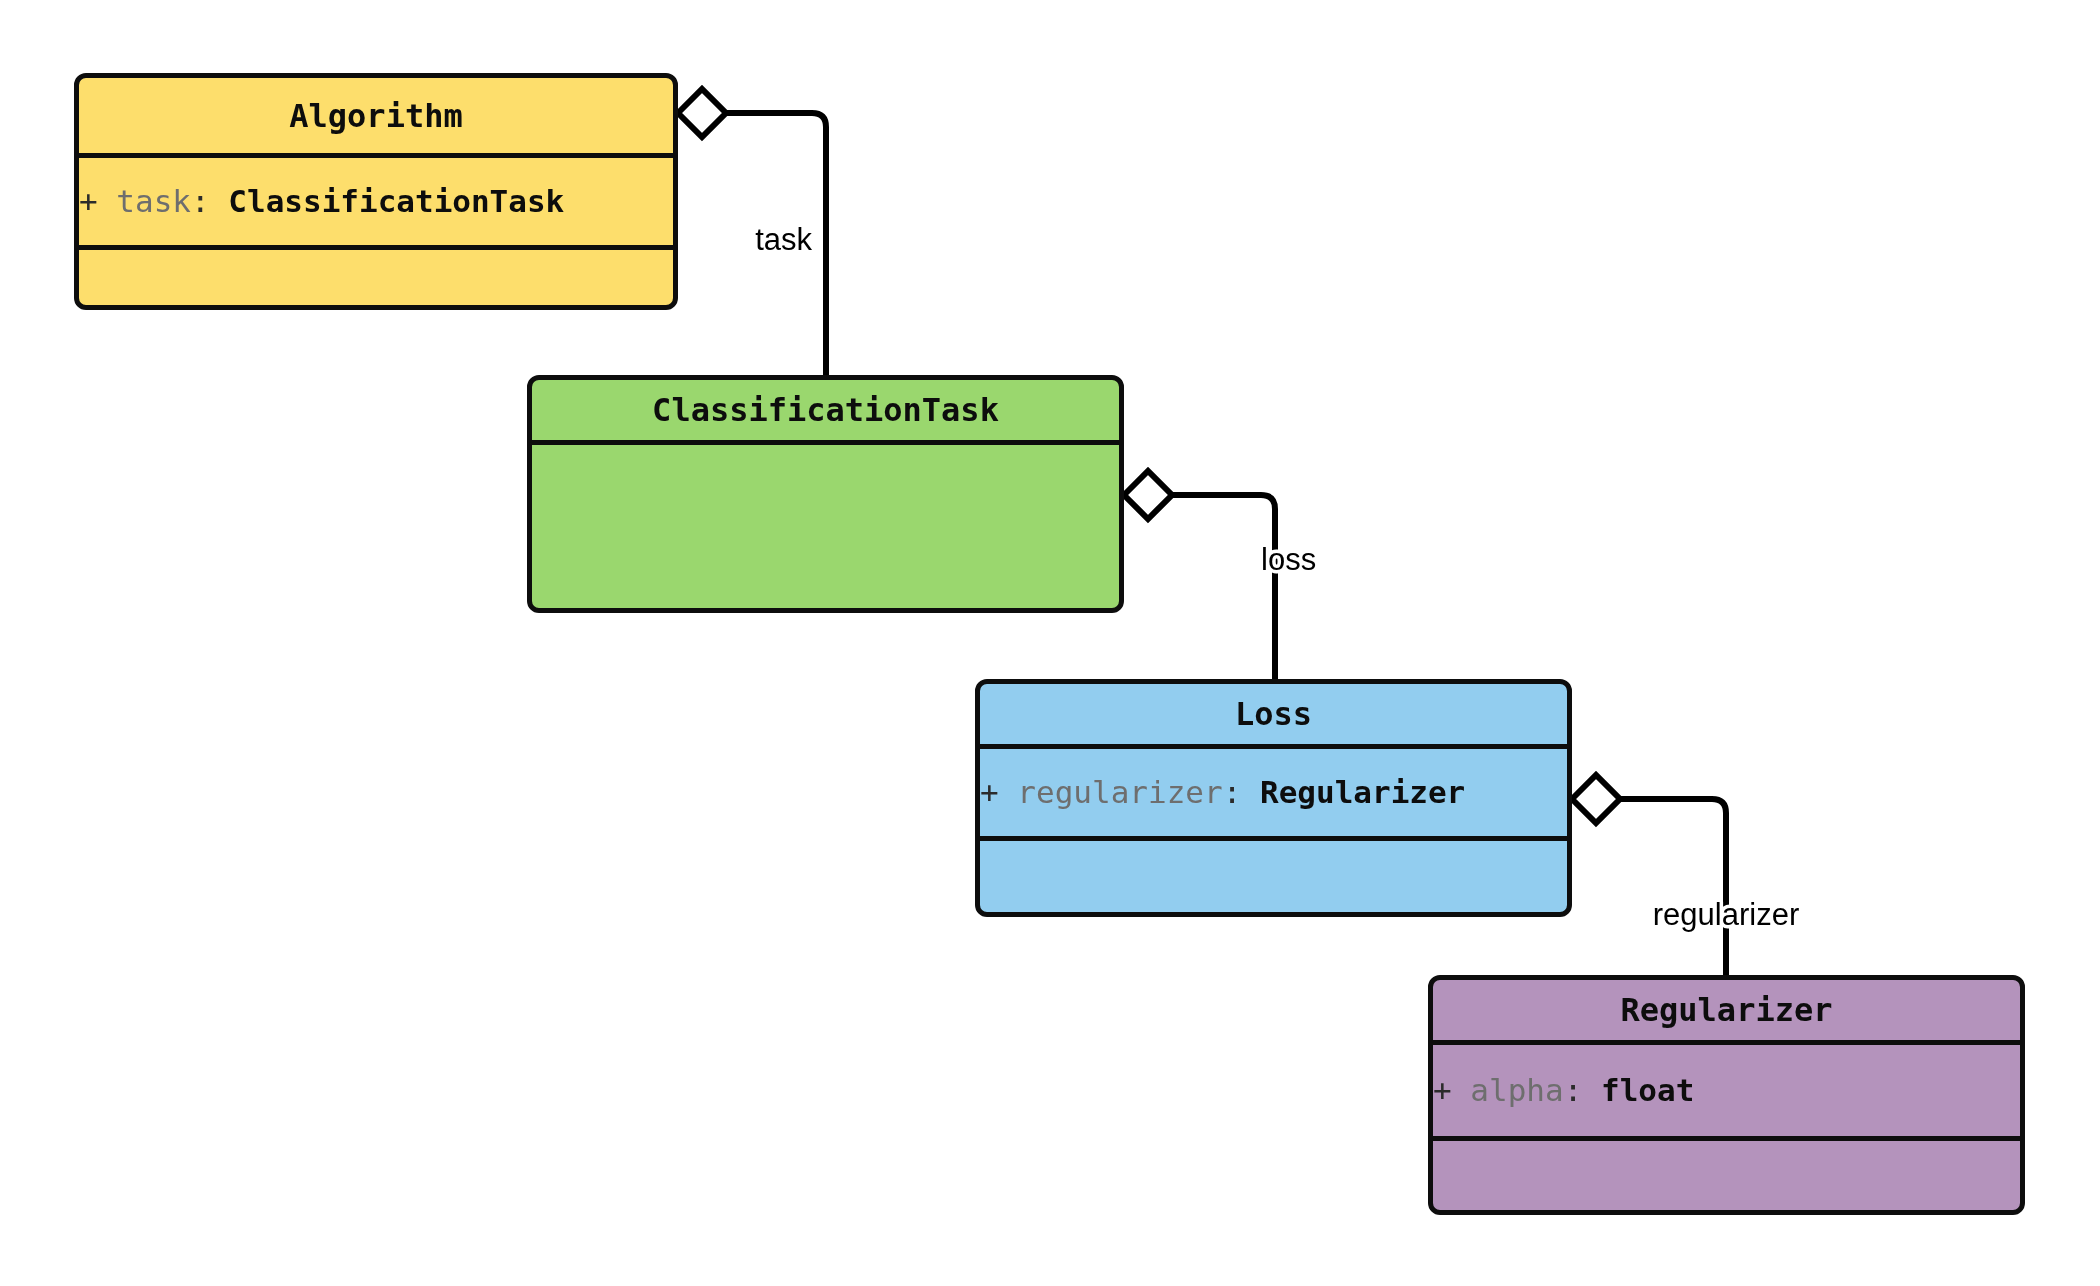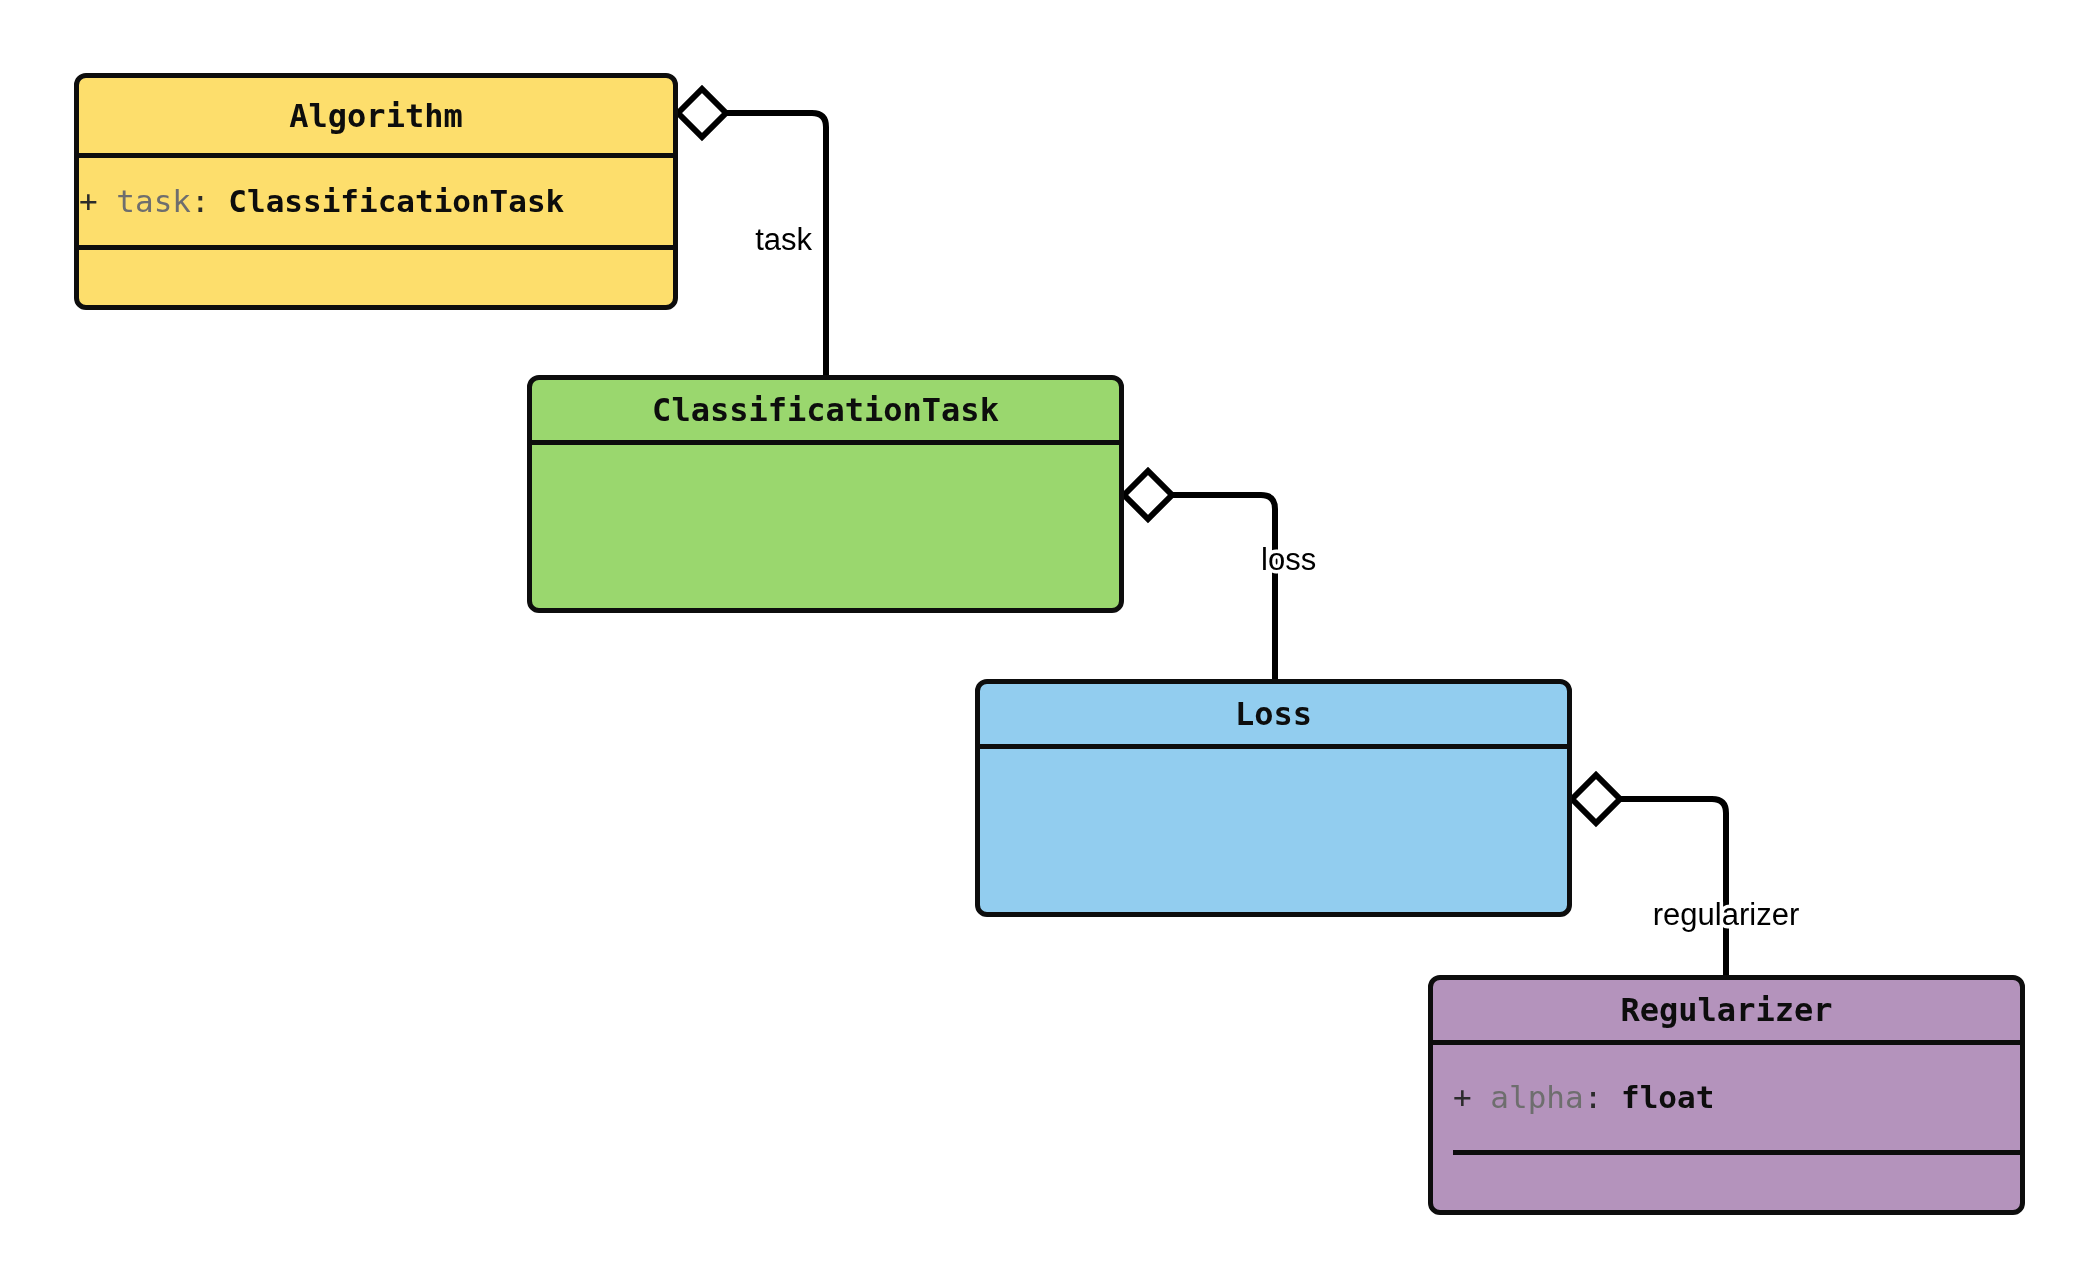--- a/index.html
+++ b/index.html
@@ -141,6 +141,9 @@
 
   <div class="uml-class" style="left:975px; top:679px; width:597px; height:238px; background:#92cdef;">
     <div class="uml-header" style="height:65px;">Loss</div>
+    <div class="uml-attrs" style="height:92px;">
+      <div class="uml-attr-row"><span class="attr-vis">+</span><span class="attr-vis"> </span><span class="attr-name">regularizer</span><span class="attr-colon">: </span><span class="attr-type">Regularizer</span></div>
+    </div>
     <div class="uml-methods"></div>
   </div>
 

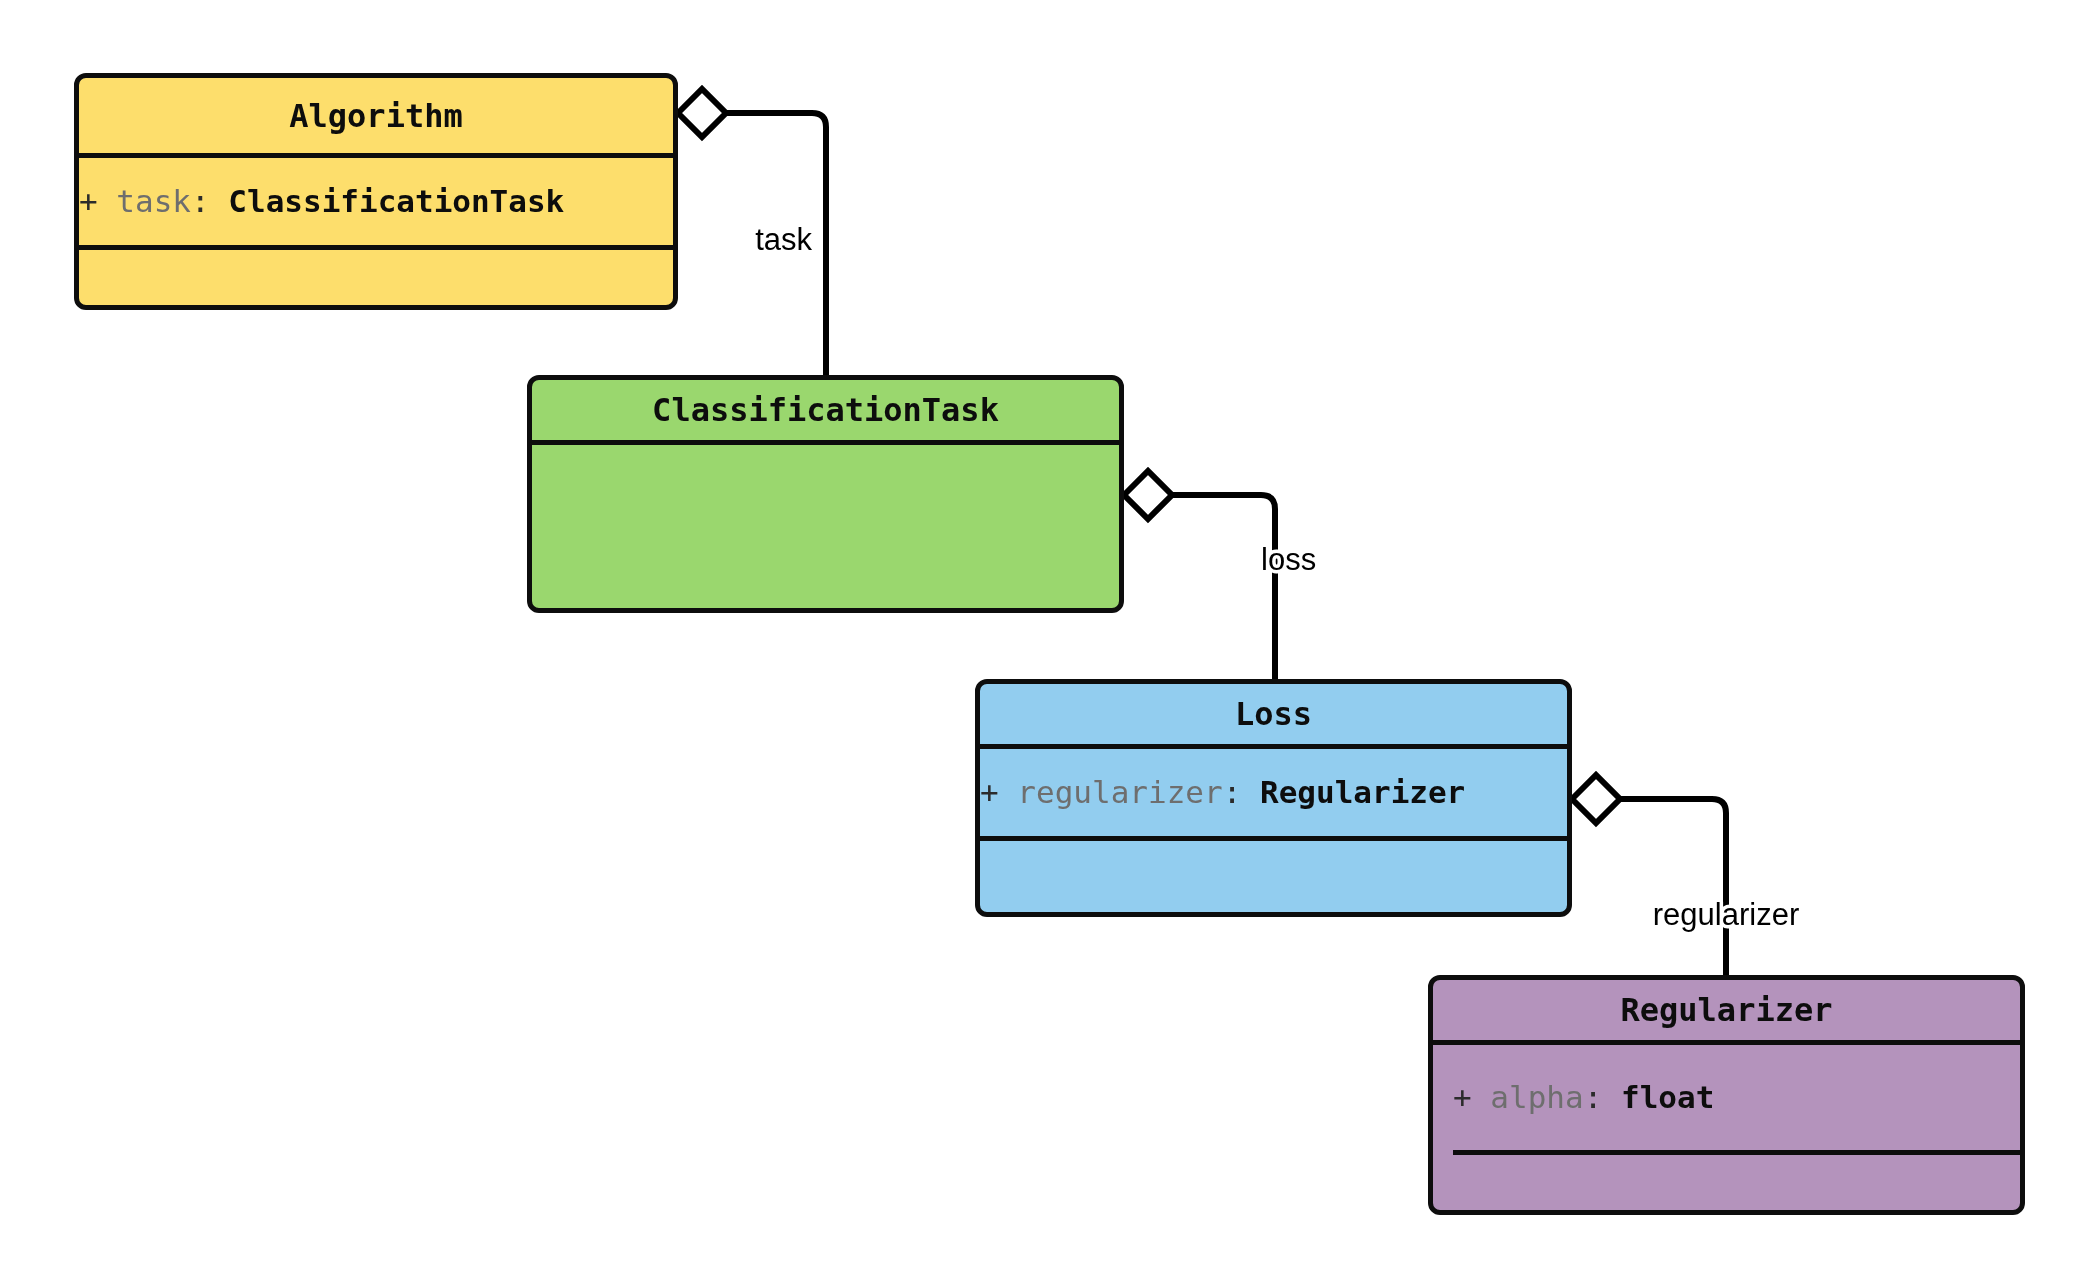--- a/index.html
+++ b/index.html
@@ -149,7 +149,7 @@
 
   <div class="uml-class" style="left:1428px; top:975px; width:597px; height:240px; background:#b493bc;">
     <div class="uml-header" style="height:65px;">Regularizer</div>
-    <div class="uml-attrs" style="height:110px;margin-left:20px;">
+    <div class="uml-attrs" style="height:96px;">
       <div class="uml-attr-row"><span class="attr-vis">+</span><span class="attr-vis"> </span><span class="attr-name">alpha</span><span class="attr-colon">: </span><span class="attr-type">float</span></div>
     </div>
     <div class="uml-methods"></div>

